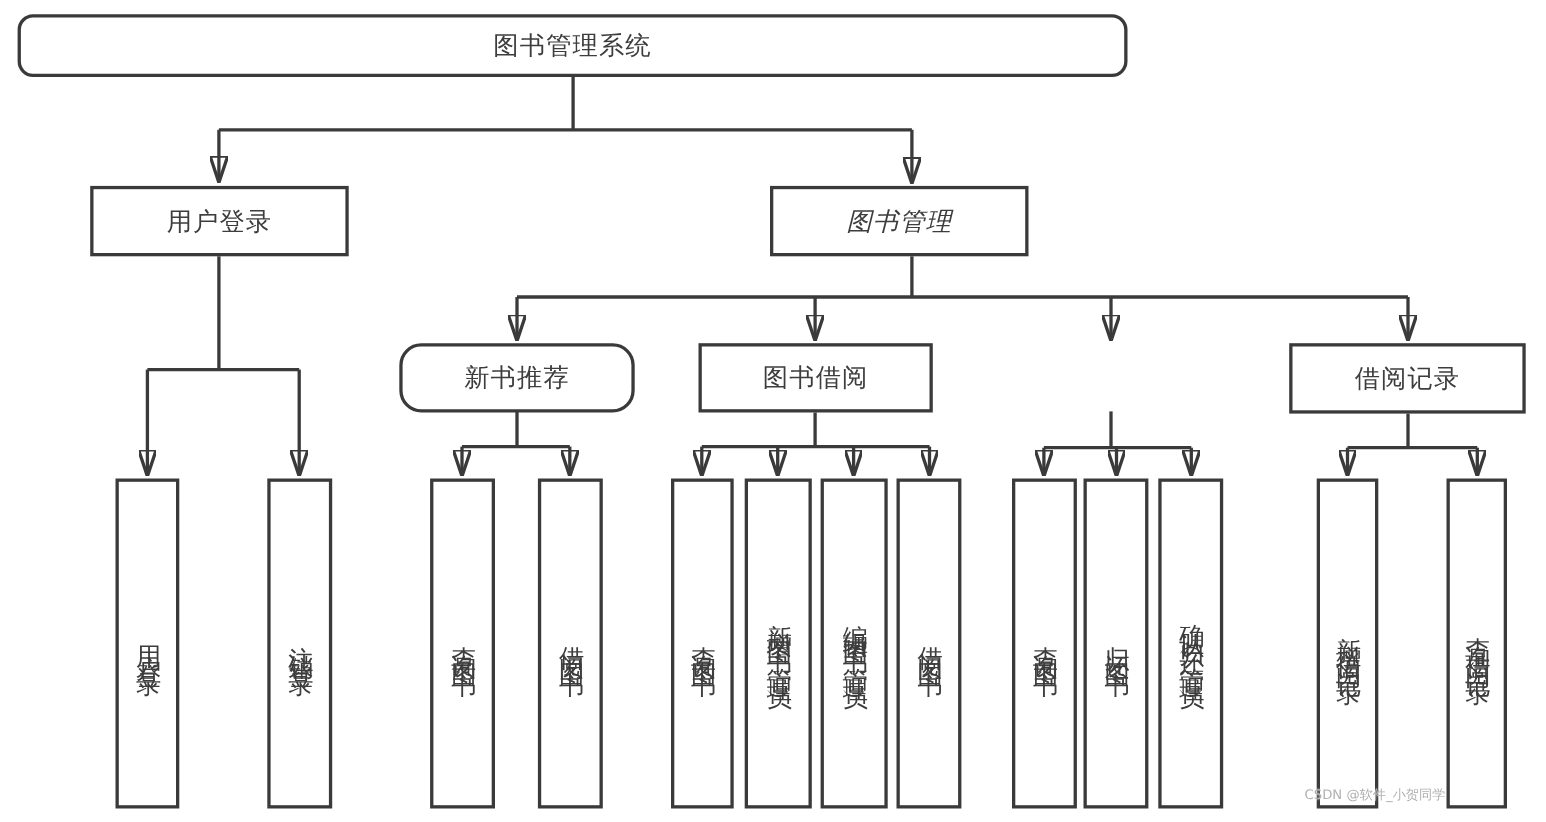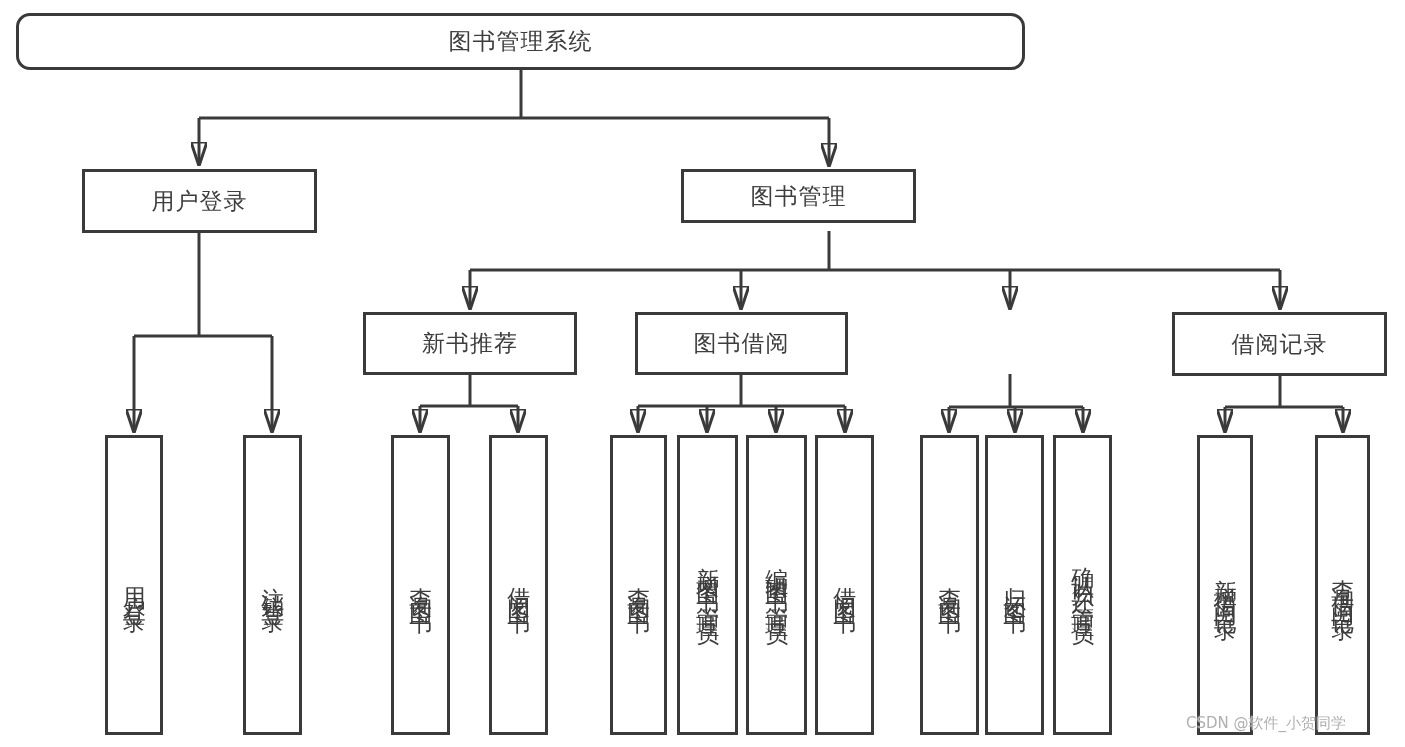--- a/index.html
+++ b/index.html
@@ -108,7 +108,7 @@
   <div class="node" style="left:82px;top:169px;width:235px;height:64px;">
     <span>用户登录</span>
   </div>
-  <div class="node" style="left:681px;top:169px;width:235px;height:54px;">
+  <div class="node" style="left:700px;top:169px;width:235px;height:64px;font-style:italic;">
     <span>图书管理</span>
   </div>
 

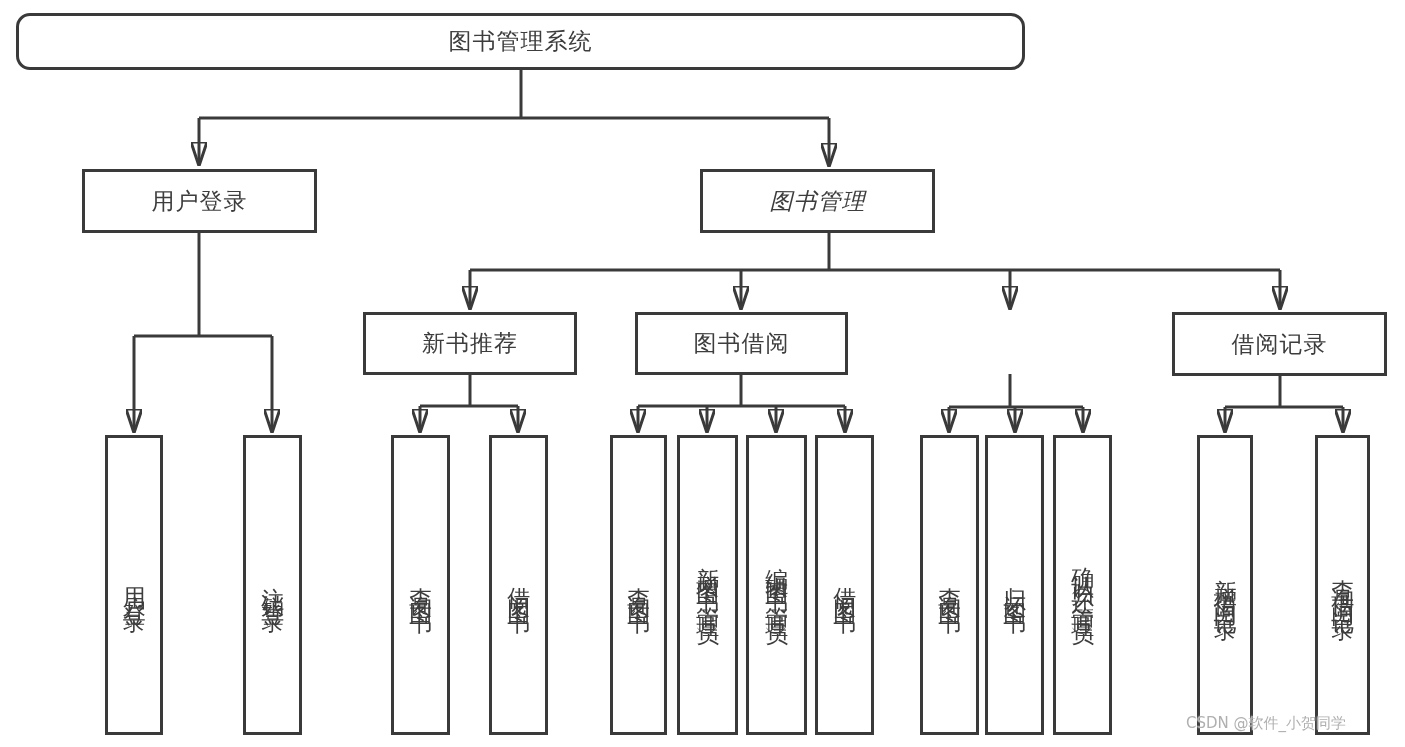--- a/index.html
+++ b/index.html
@@ -112,7 +112,7 @@
     <span>图书管理</span>
   </div>
 
-  <div class="node" style="left:363px;top:312px;width:214px;height:63px;">
+  <div class="node" style="left:363px;top:312px;width:214px;height:63px;border-radius:20px;">
     <span>新书推荐</span>
   </div>
   <div class="node" style="left:635px;top:312px;width:213px;height:63px;">

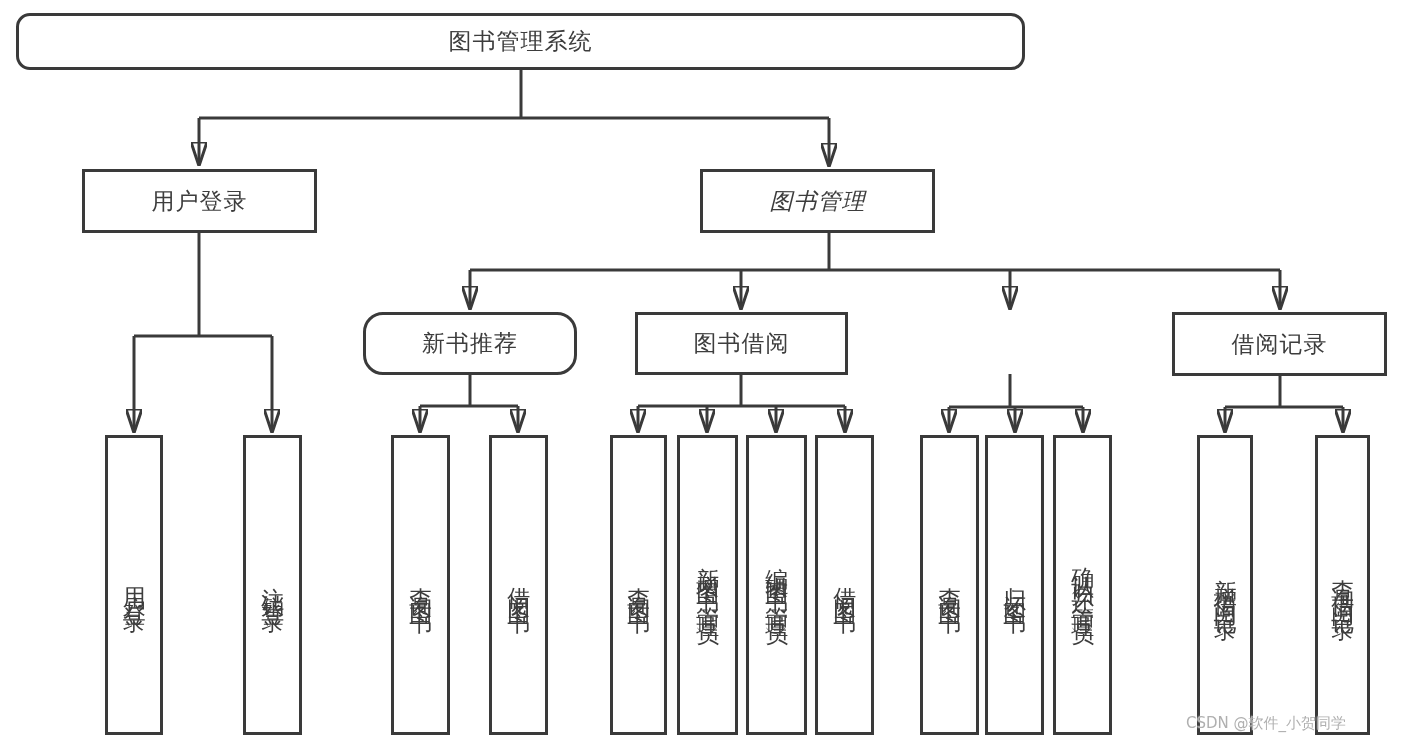--- a/index.html
+++ b/index.html
@@ -41,7 +41,7 @@
     position:absolute;
     left:1186px;top:714px;
     width:215px;
-    font-size:15px;
+    font-size:12px;
     color:var(--watermark);
     text-shadow:0 0 2px #ffffff;
     white-space:nowrap;

